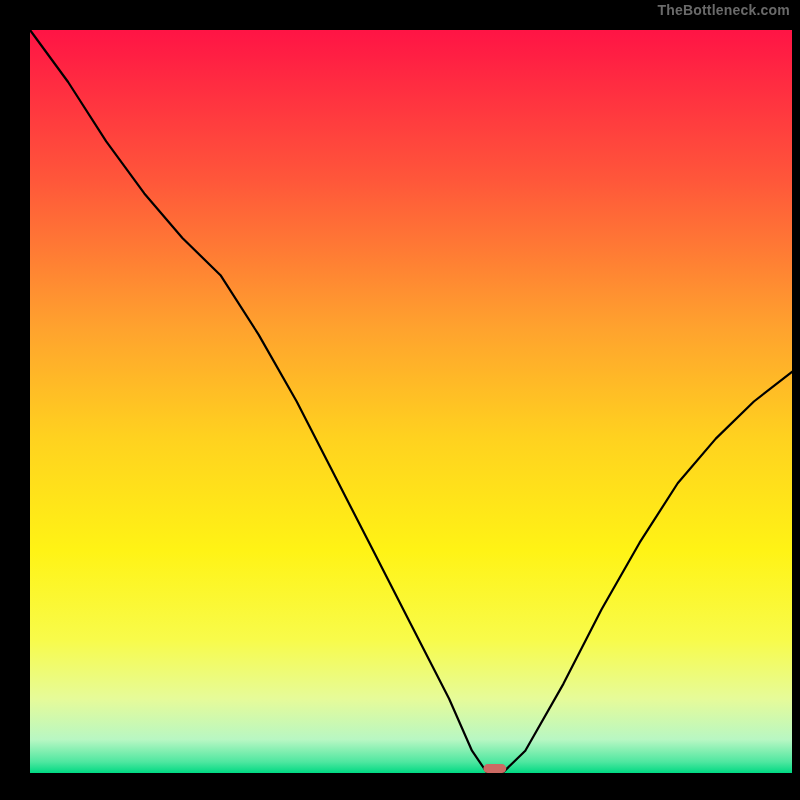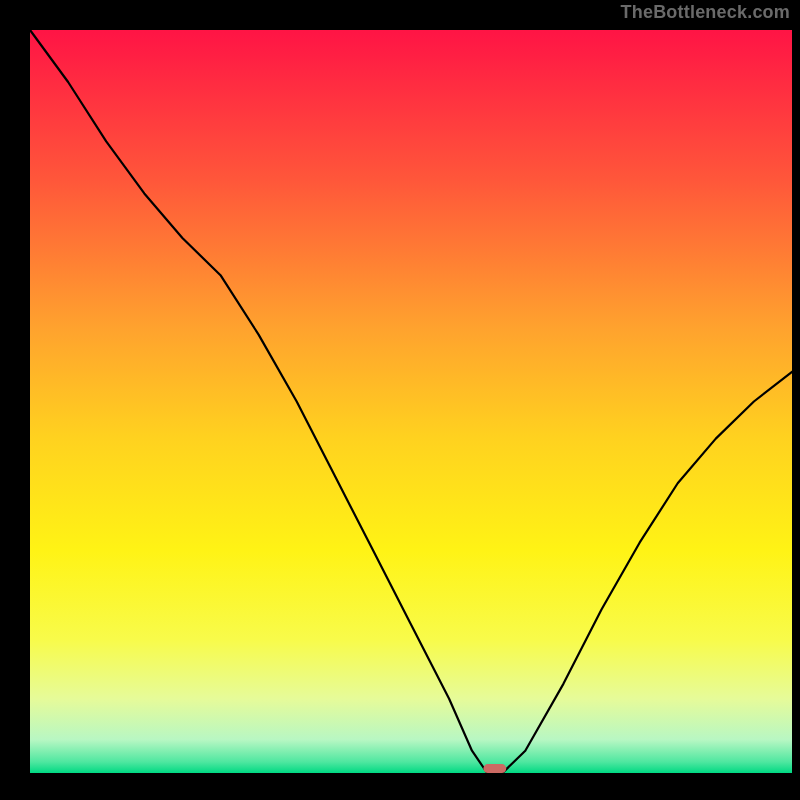--- a/index.html
+++ b/index.html
@@ -23,7 +23,7 @@
     top: 2px;
     right: 10px;
     font-family: Arial, Helvetica, sans-serif;
-    font-size: 18px;
+    font-size: 14px;
     font-weight: bold;
     color: #6a6a6a;
     letter-spacing: 0.2px;

